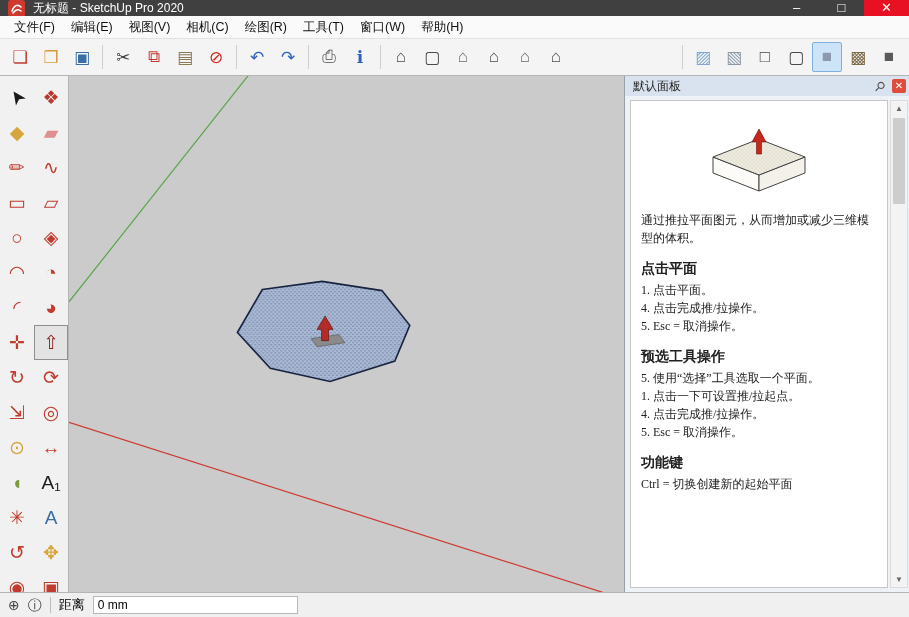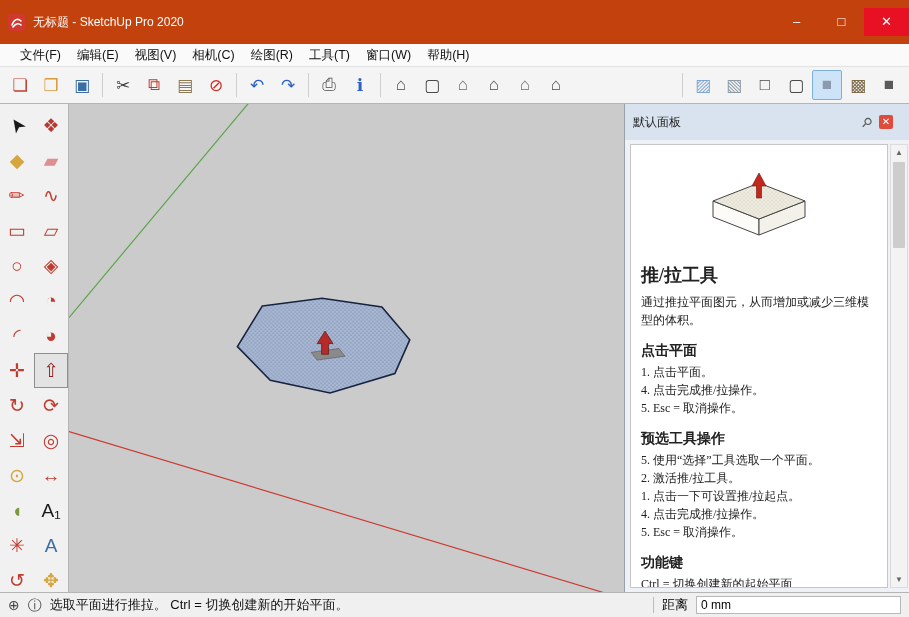--- a/index.html
+++ b/index.html
@@ -11,7 +11,7 @@
     -webkit-font-smoothing:antialiased;
   }
   
-  .titlebar{height:44px;background:#c2410c;display:flex;align-items:center;padding-left:8px;flex:none;}
+  .titlebar{height:16px;background:#404040;display:flex;align-items:center;padding-left:8px;flex:none;}
   .app-logo{width:17px;height:17px;background:#d2392e;border-radius:3px;display:flex;align-items:center;justify-content:center;flex:none;}
   .title-text{color:#fff;font-size:12px;margin-left:8px;flex:1;white-space:nowrap;}
   .win-controls{display:flex;height:28px;flex:none;}

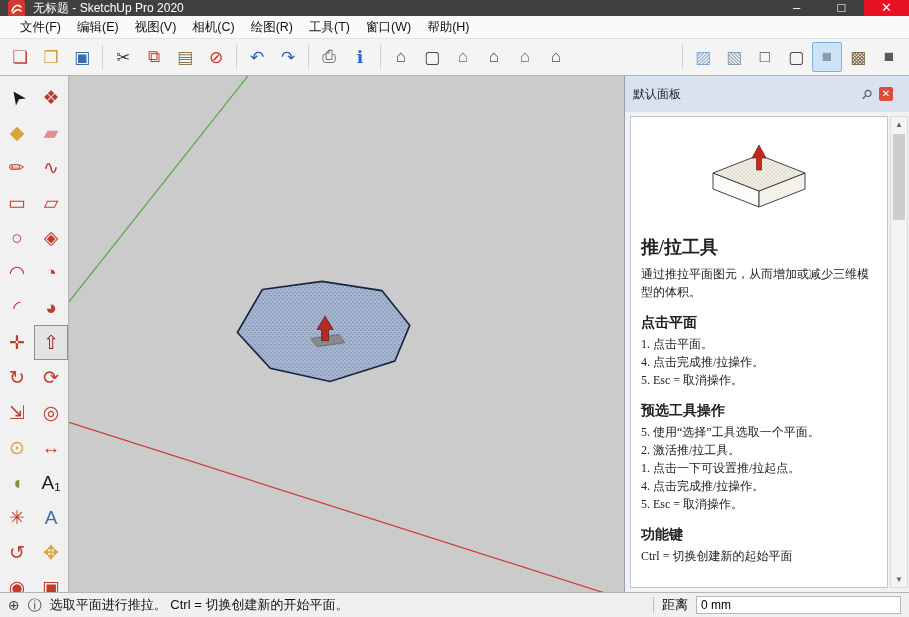--- a/index.html
+++ b/index.html
@@ -18,7 +18,7 @@
   .win-btn{width:45px;text-align:center;line-height:28px;color:#fff;font-size:13px;}
   .win-btn.close{background:#e81123;}
   
-  .menubar{height:22px;background:#fafafa;display:flex;align-items:center;padding-left:12px;font-size:12.5px;color:#111;border-bottom:1px solid #e2e2e2;flex:none;}
+  .menubar{height:22px;background:#fafafa;display:flex;align-items:center;padding-left:6px;font-size:12.5px;color:#111;border-bottom:1px solid #e2e2e2;flex:none;}
   .menu-item{padding:0 8px;line-height:21px;white-space:nowrap;}
   
   .toolbar{height:36px;background:#f4f4f4;display:flex;align-items:center;padding:0 5px;border-bottom:1px solid #b5b5b5;flex:none;}

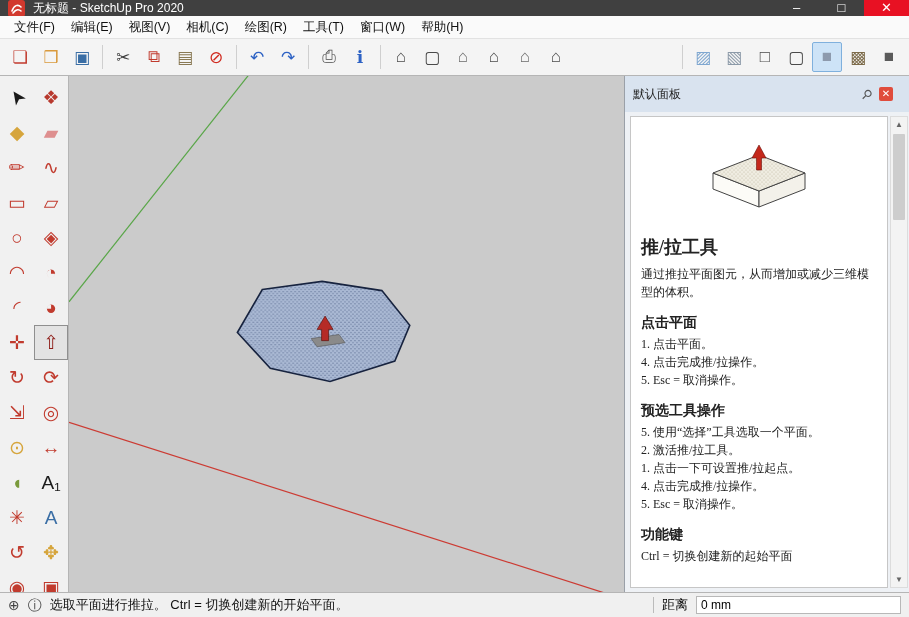--- a/index.html
+++ b/index.html
@@ -36,7 +36,7 @@
   .canvas svg{position:absolute;inset:0;width:100%;height:100%;}
   
   .panel{width:284px;background:#eef1f5;border-left:1px solid #9aa0a8;display:flex;flex-direction:column;flex:none;}
-  .panel-header{height:36px;background:#d9e3ef;display:flex;align-items:center;padding:0 16px 0 8px;font-size:12px;color:#222;flex:none;}
+  .panel-header{height:20px;background:#d9e3ef;display:flex;align-items:center;padding:0 3px 0 8px;font-size:12px;color:#222;flex:none;}
   .panel-title{flex:1;}
   .pin-btn{width:16px;text-align:center;color:#555;font-size:13px;transform:rotate(45deg);}
   .panel-close-btn{width:14px;height:14px;background:#e04c3c;color:#fff;font-size:10px;line-height:14px;text-align:center;border-radius:2px;margin-left:4px;}

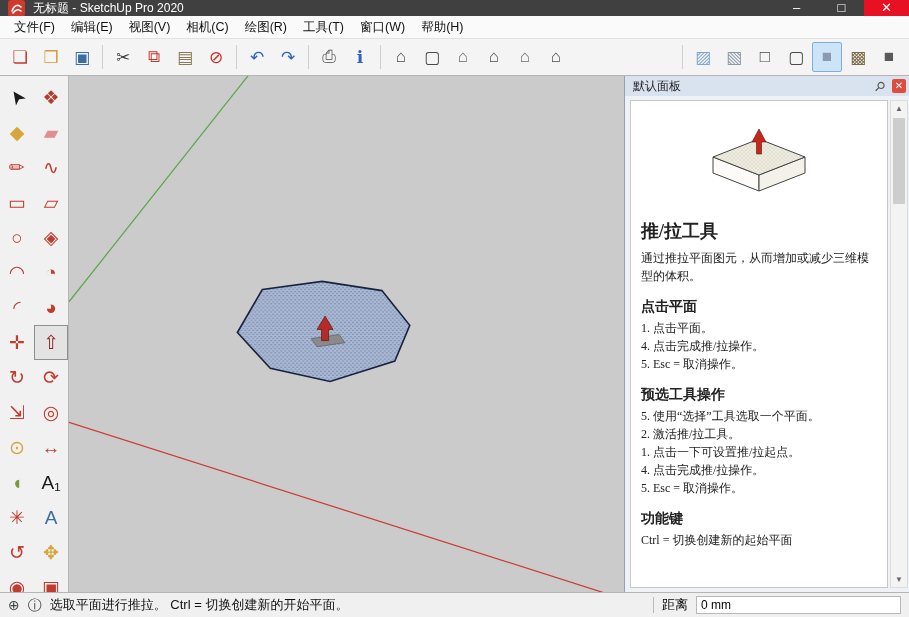--- a/index.html
+++ b/index.html
@@ -217,7 +217,6 @@
             <polygon points="60,6 67,19 62.5,19 62.5,31 57.5,31 57.5,19 53,19" fill="#c4281c" stroke="#6b0f08" stroke-width="0.6"></polygon>
           </svg>
         </div>
-        <div class="instr-heading">推/拉工具</div>
         <div class="instr-desc">通过推拉平面图元，从而增加或减少三维模型的体积。</div>
 
         <div class="instr-sec-heading">点击平面</div>

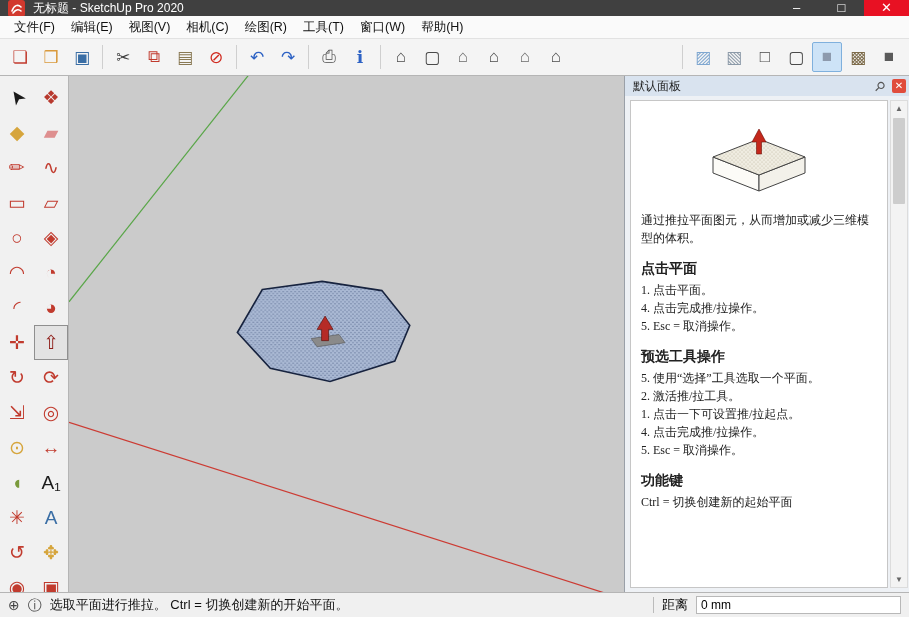--- a/index.html
+++ b/index.html
@@ -231,7 +231,6 @@
         <div>
 
         <div class="instr-li">5. 使用“选择”工具选取一个平面。</div>
-            <div class="instr-li">2. 激活推/拉工具。</div>
             <div class="instr-li">1. 点击一下可设置推/拉起点。</div>
             <div class="instr-li">4. 点击完成推/拉操作。</div>
             <div class="instr-li">5. Esc = 取消操作。</div>

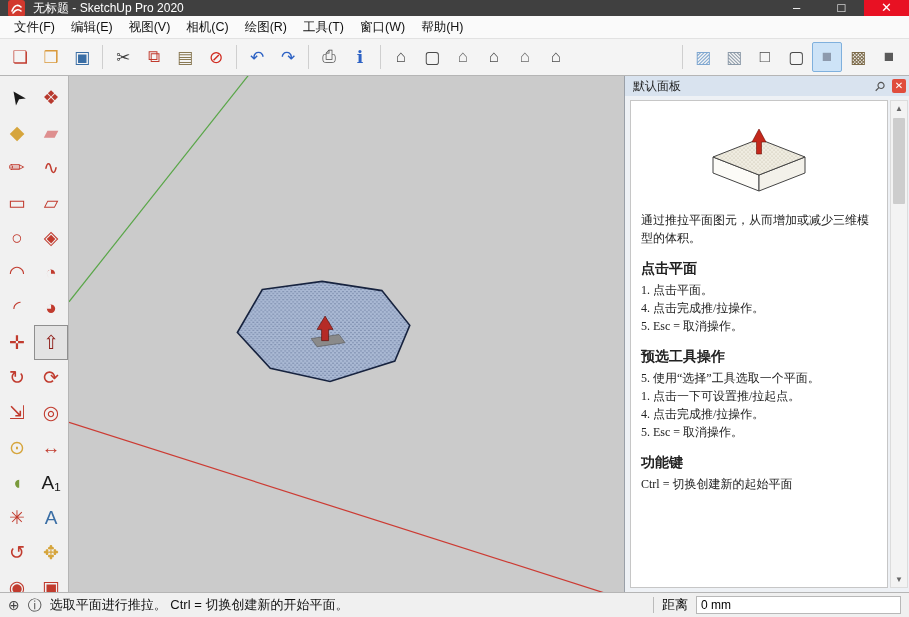--- a/index.html
+++ b/index.html
@@ -259,7 +259,6 @@
   <div class="status-icon">⊕</div>
       <div class="status-icon">ⓘ</div>
     </div>
-  <div class="status-message">选取平面进行推拉。 Ctrl = 切换创建新的开始平面。</div>
   <div class="vr"></div>
   <div class="measure-label">距离</div>
   <input class="measure-input" value="0 mm" style="">

